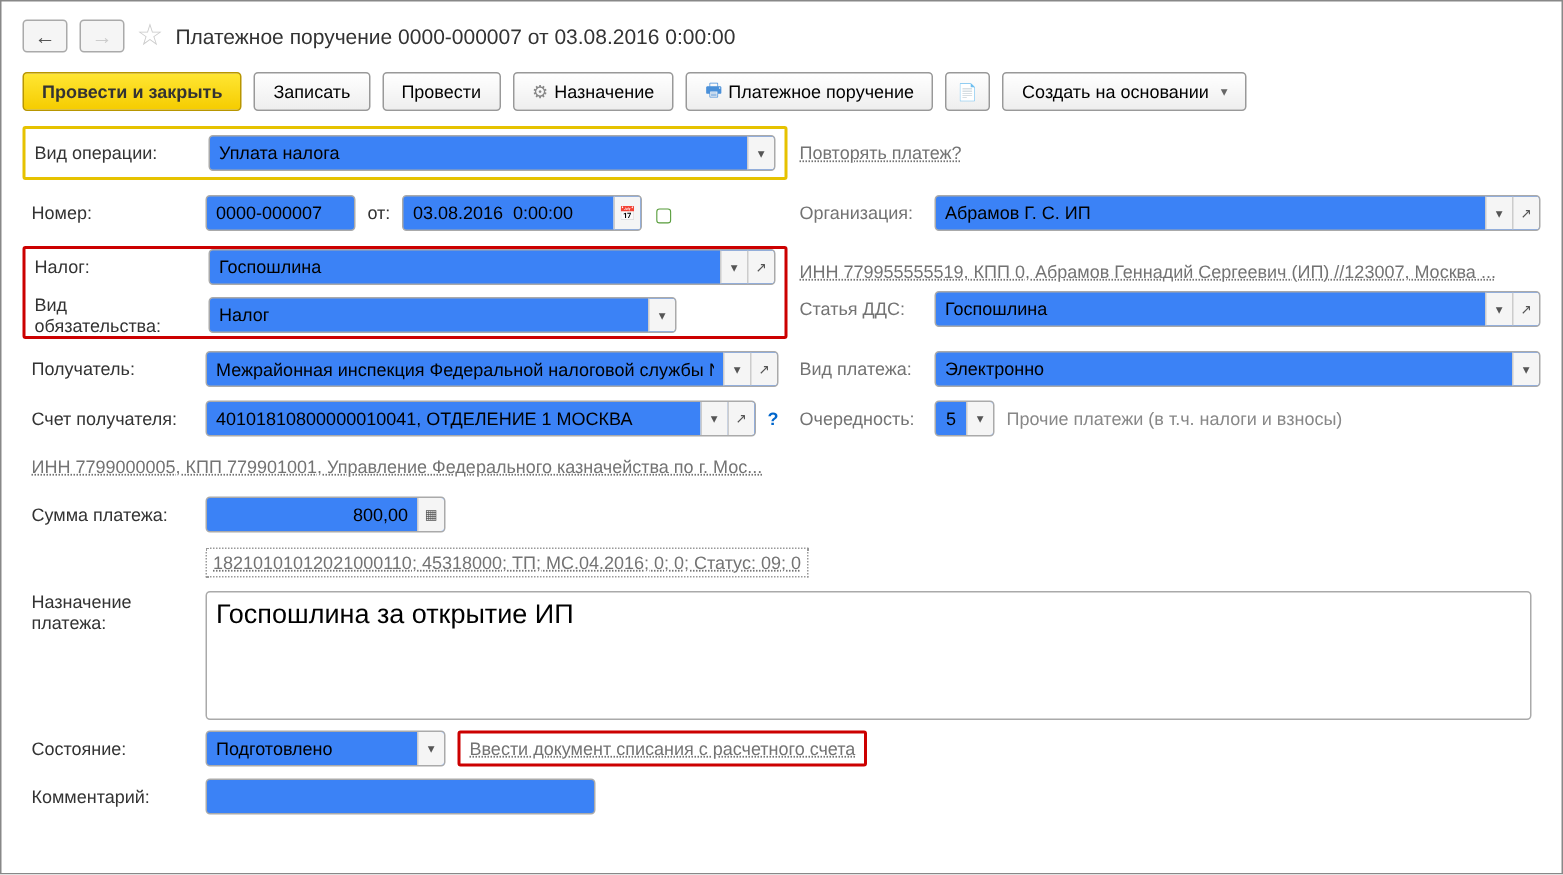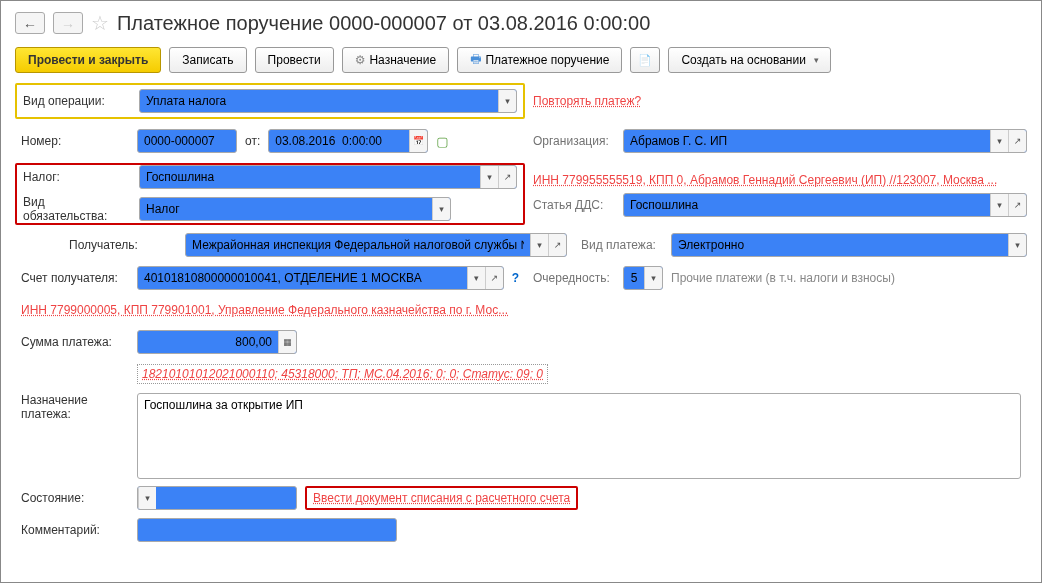--- a/index.html
+++ b/index.html
@@ -9,7 +9,7 @@
   .nav-btn { width: 30px; height: 22px; border: 1px solid #aaa; background: #f5f5f5; display: inline-flex; align-items: center; justify-content: center; cursor: pointer; border-radius: 3px; font-size: 14px; color: #555; }
   .nav-btn.disabled { color: #ccc; }
   .star { font-size: 20px; color: #ccc; cursor: pointer; }
-  .title { font-size: 20px; color: #333; }
+  .title { font-size: 14px; color: #333; }
   .toolbar { display: flex; gap: 8px; margin-bottom: 10px; align-items: center; }
   .btn { height: 26px; padding: 0 12px; border: 1px solid #999; background: linear-gradient(#fff,#eee); border-radius: 3px; cursor: pointer; font-size: 12px; display: inline-flex; align-items: center; gap: 4px; }
   .btn.primary { background: linear-gradient(#ffe633,#f5cc00); border-color: #b89600; font-weight: bold; color: #333; }

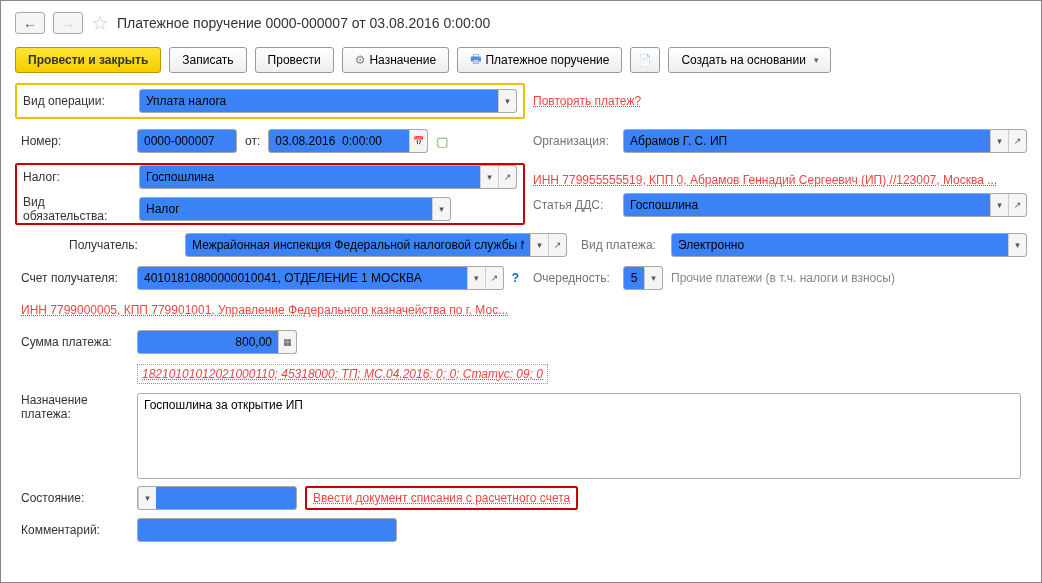--- a/index.html
+++ b/index.html
@@ -24,7 +24,7 @@
   .fld { display: flex; align-items: center; height: 24px; border: 1px solid #aaa; background: #3b82f6; border-radius: 3px; overflow: hidden; }
   .fld input, .fld .val { border: none; outline: none; padding: 0 6px; font-size: 12px; height: 100%; width: 100%; background: transparent; }
   .fld .btn-mini { width: 18px; height: 100%; border-left: 1px solid #ccc; background: #f5f5f5; display: flex; align-items: center; justify-content: center; cursor: pointer; font-size: 9px; color: #555; flex-shrink: 0; }
-  .link { color: #ef4444; text-decoration: underline dotted; cursor: pointer; }
+  .link { color: #737373; text-decoration: underline dotted; cursor: pointer; }
   .hl-yellow { border: 2px solid #e6c200; padding: 4px 6px; border-radius: 2px; }
   .hl-red { border: 2px solid #cc0000; padding: 0 6px; border-radius: 2px; }
   .textarea { width: 100%; height: 86px; border: 1px solid #aaa; border-radius: 3px; padding: 4px 6px; font-family: inherit; font-size: 12px; resize: none; }

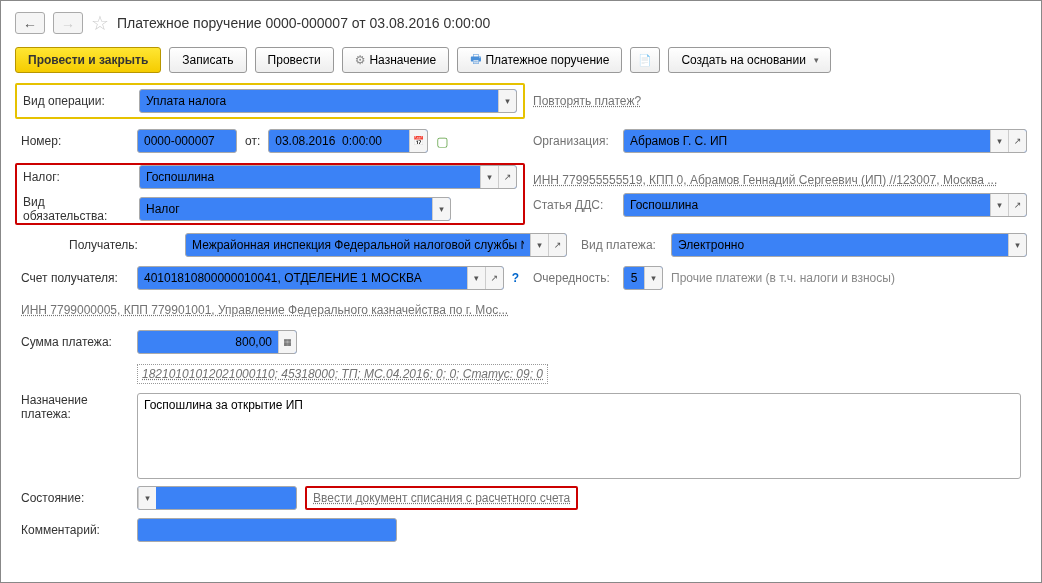--- a/index.html
+++ b/index.html
@@ -139,7 +139,7 @@
     </div>
 
     <div class="row">
-      <div class="col-left" style="padding:2px 6px;margin-left:48px;">
+      <div class="col-left" style="padding:2px 6px;">
         <span class="lbl">Получатель:</span>
         <div class="fld" style="flex:1">
           <input value="Межрайонная инспекция Федеральной налоговой службы №" style="">

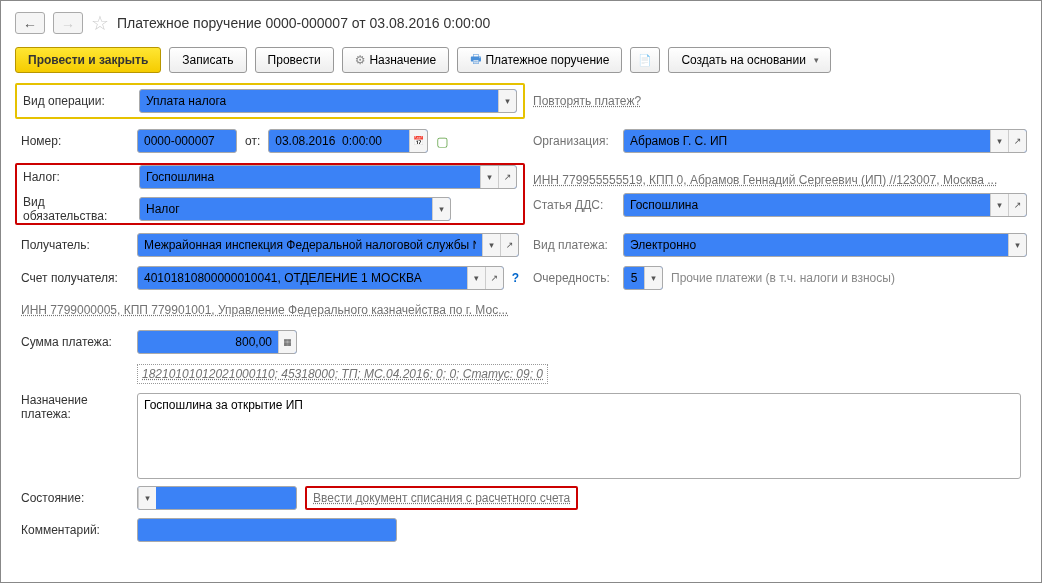--- a/index.html
+++ b/index.html
@@ -188,7 +188,7 @@
       </div>
     </div>
 
-    <div class="row" style="padding:0 6px 0 122px;font-style:italic;">
+    <div class="row" style="padding:0 6px 0 122px;">
       <span class="link" style="border:1px dotted #999; padding:2px 4px;">18210101012021000110; 45318000; ТП; МС.04.2016; 0; 0; Статус: 09; 0</span>
     </div>
 

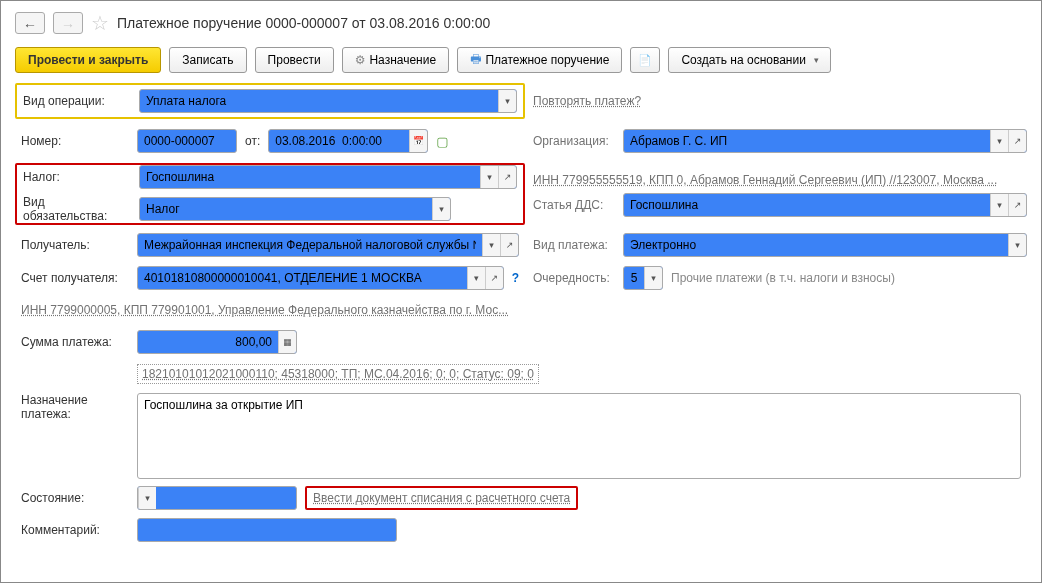--- a/index.html
+++ b/index.html
@@ -27,7 +27,7 @@
   .link { color: #737373; text-decoration: underline dotted; cursor: pointer; }
   .hl-yellow { border: 2px solid #e6c200; padding: 4px 6px; border-radius: 2px; }
   .hl-red { border: 2px solid #cc0000; padding: 0 6px; border-radius: 2px; }
-  .textarea { width: 100%; height: 86px; border: 1px solid #aaa; border-radius: 3px; padding: 4px 6px; font-family: inherit; font-size: 12px; resize: none; }
+  .textarea { width: 100%; height: 86px; border: 1px solid #aaa; border-radius: 3px; padding: 4px 6px; font-family: inherit; font-size: 18px; resize: none; }
   .gear::before { content: "⚙"; color: #888; }
   .printer::before { content: "🖶"; color: #4a90d9; }
   .doc-icon::before { content: "📄"; color: #4a90d9; font-size: 11px; }

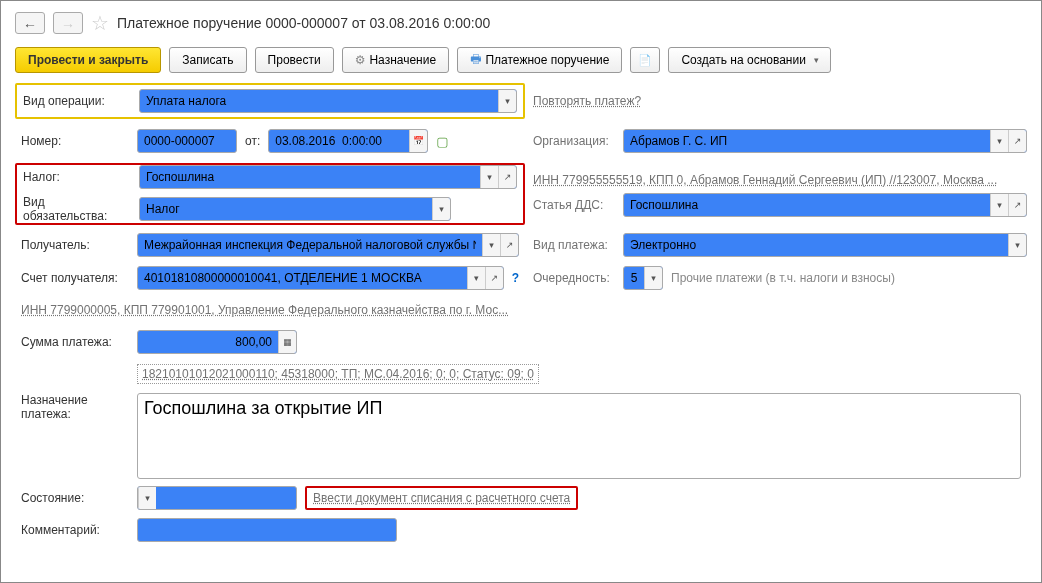--- a/index.html
+++ b/index.html
@@ -200,6 +200,7 @@
     <div class="row" style="padding:0 6px;">
       <span class="lbl">Состояние:</span>
       <div class="fld" style="width:160px">
+        <input value="Подготовлено" style="">
         <span class="btn-mini">▾</span>
       </div>
       <span class="hl-red" style="padding:3px 6px;">

